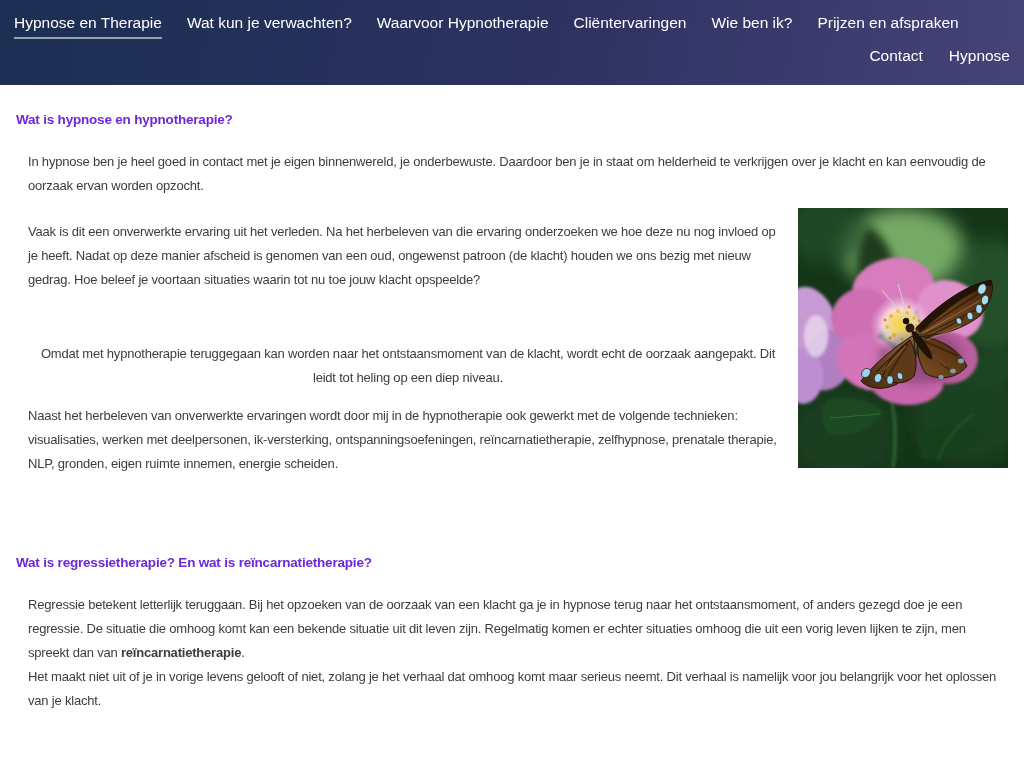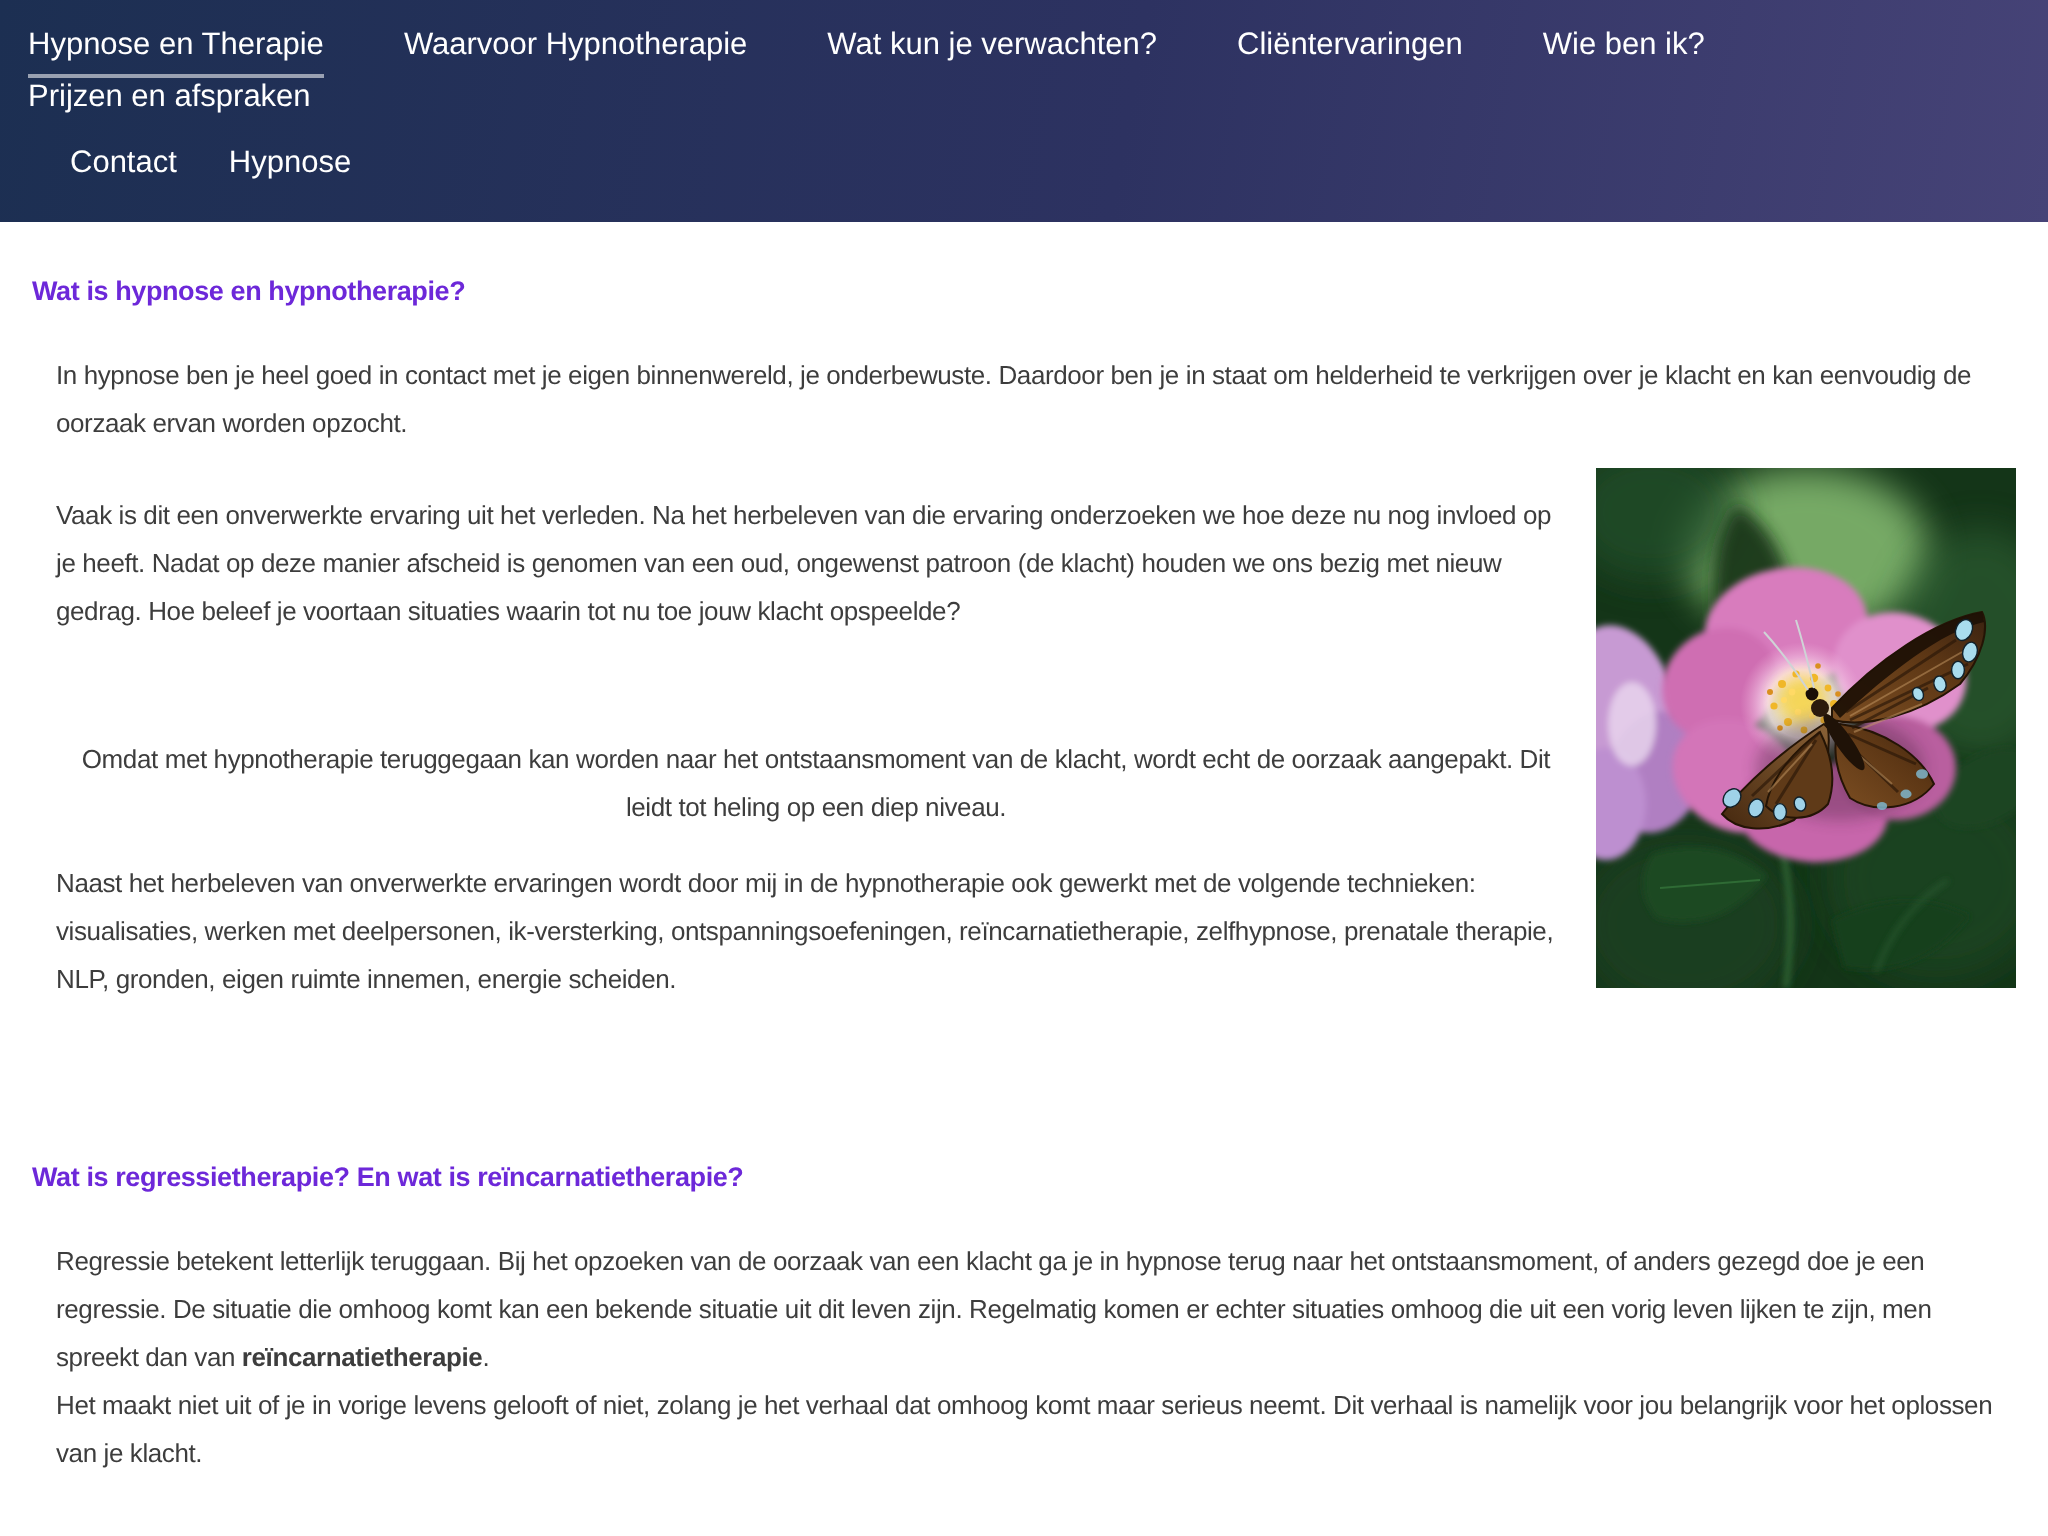--- a/index.html
+++ b/index.html
@@ -19,7 +19,7 @@
   .nav-row1 {
     display: flex;
     flex-wrap: wrap;
-    column-gap: 40px;
+    column-gap: 25px;
     align-items: flex-start;
   }
   .nav-row1 a, .nav-row2 a {

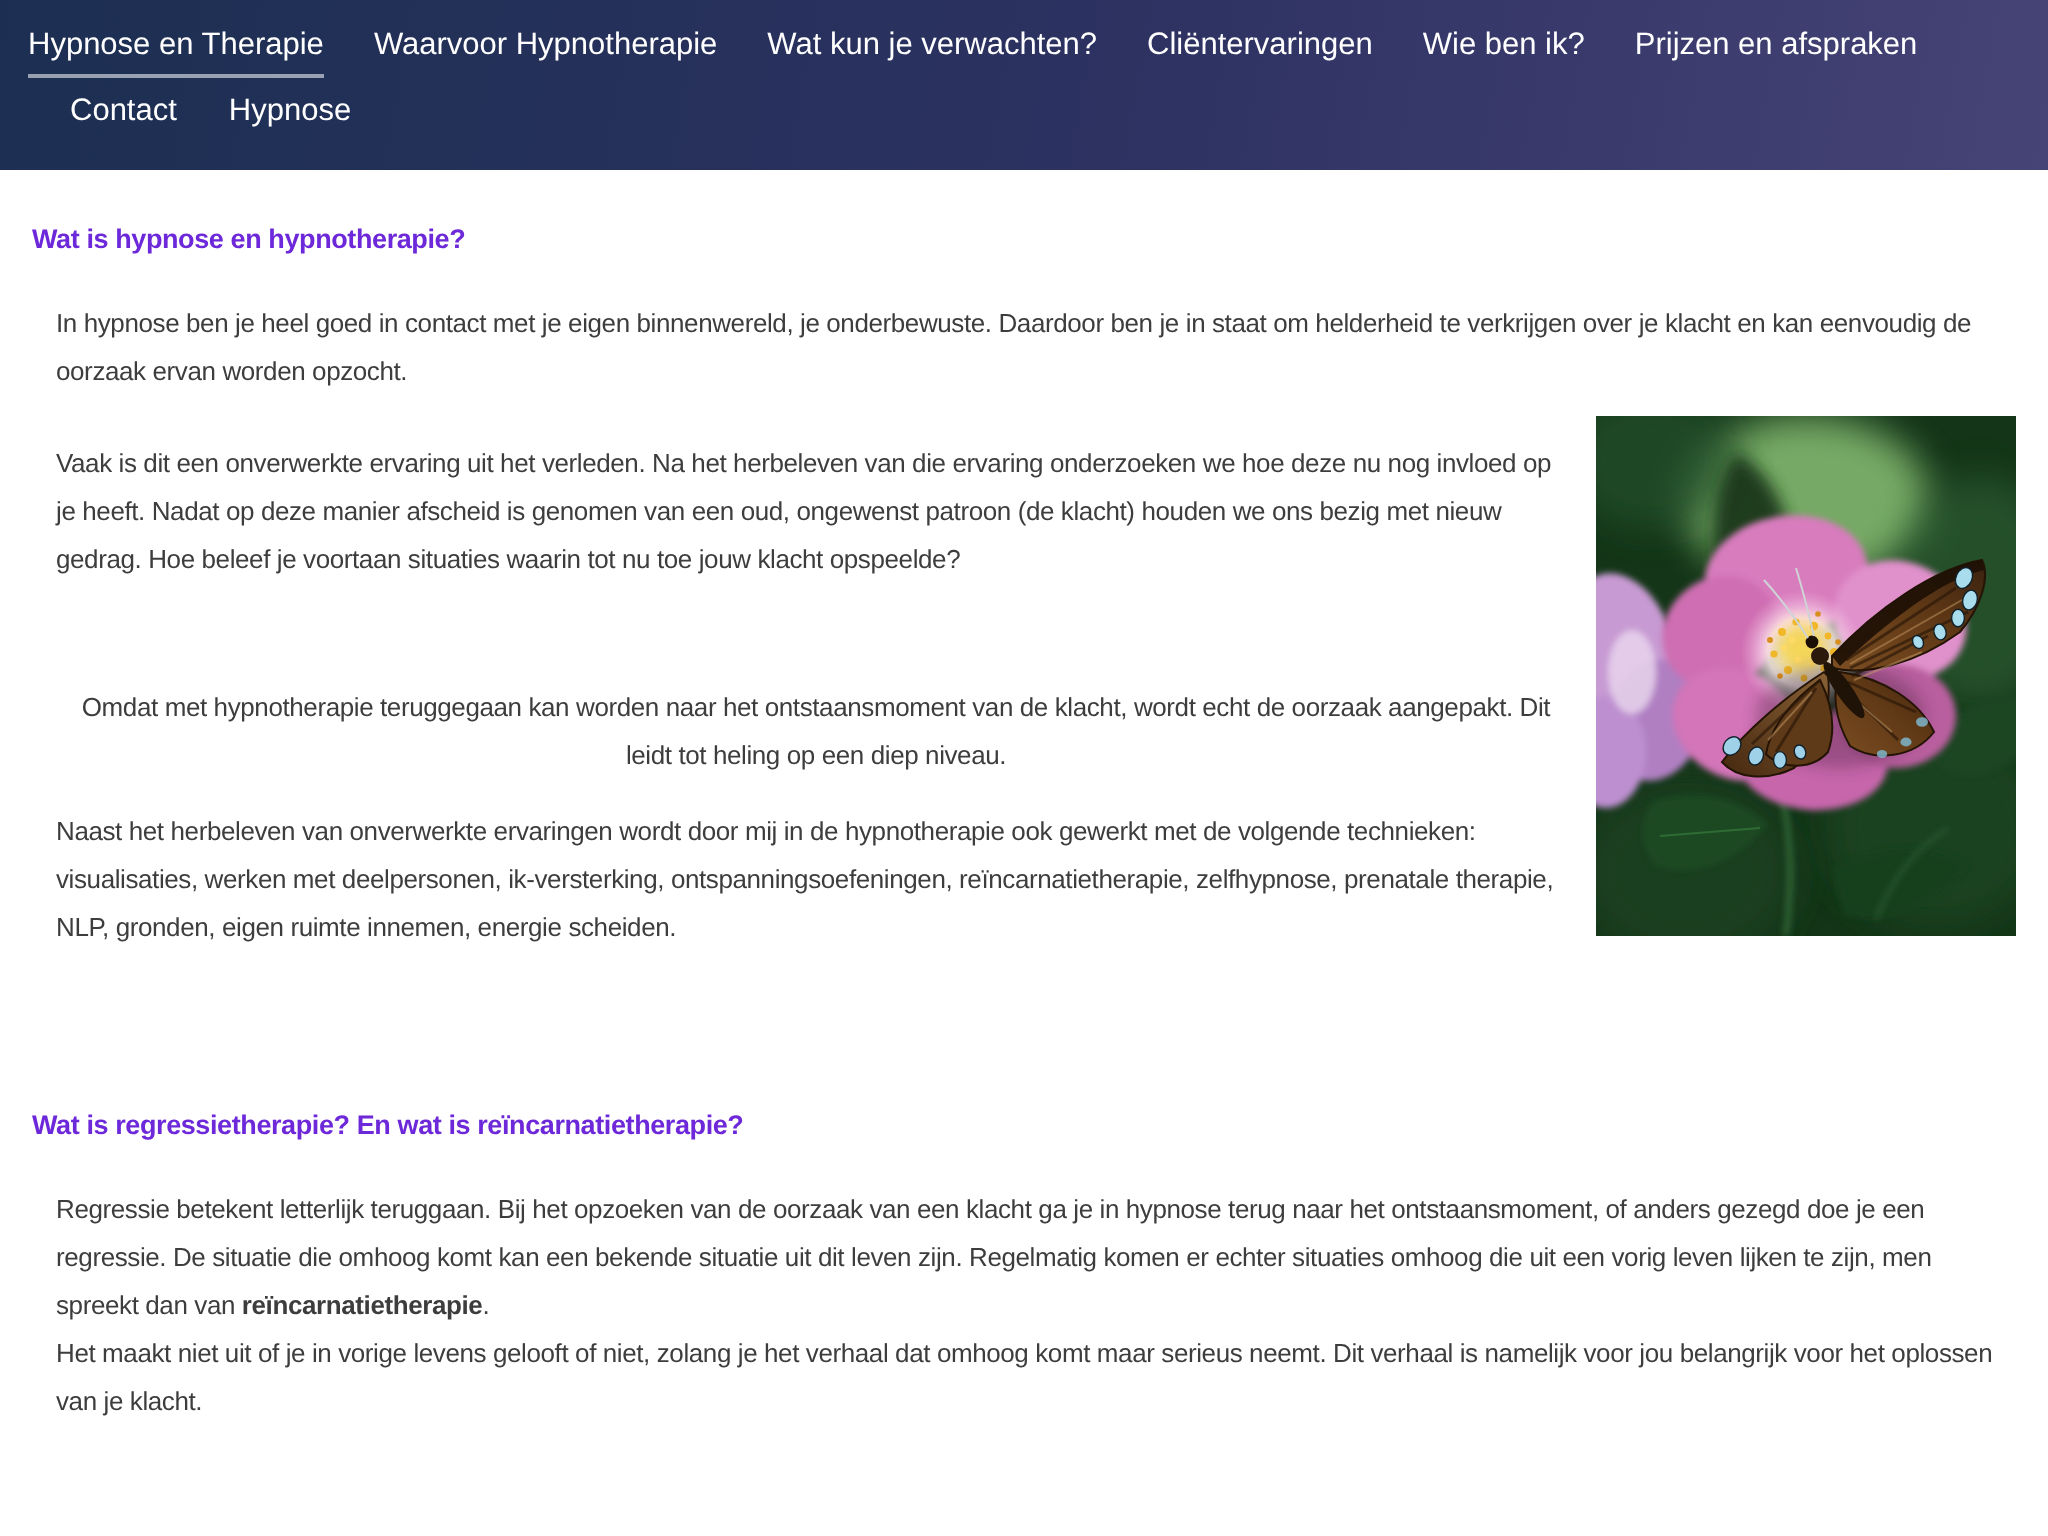--- a/index.html
+++ b/index.html
@@ -79,8 +79,8 @@
 <nav class="navbar">
   <div class="nav-row1">
     <a href="#" class="active">Hypnose en Therapie</a>
+    <a href="#">Wat kun je verwachten?</a>
     <a href="#">Waarvoor Hypnotherapie</a>
-    <a href="#">Wat kun je verwachten?</a>
     <a href="#">Cliëntervaringen</a>
     <a href="#">Wie ben ik?</a>
     <a href="#">Prijzen en afspraken</a>

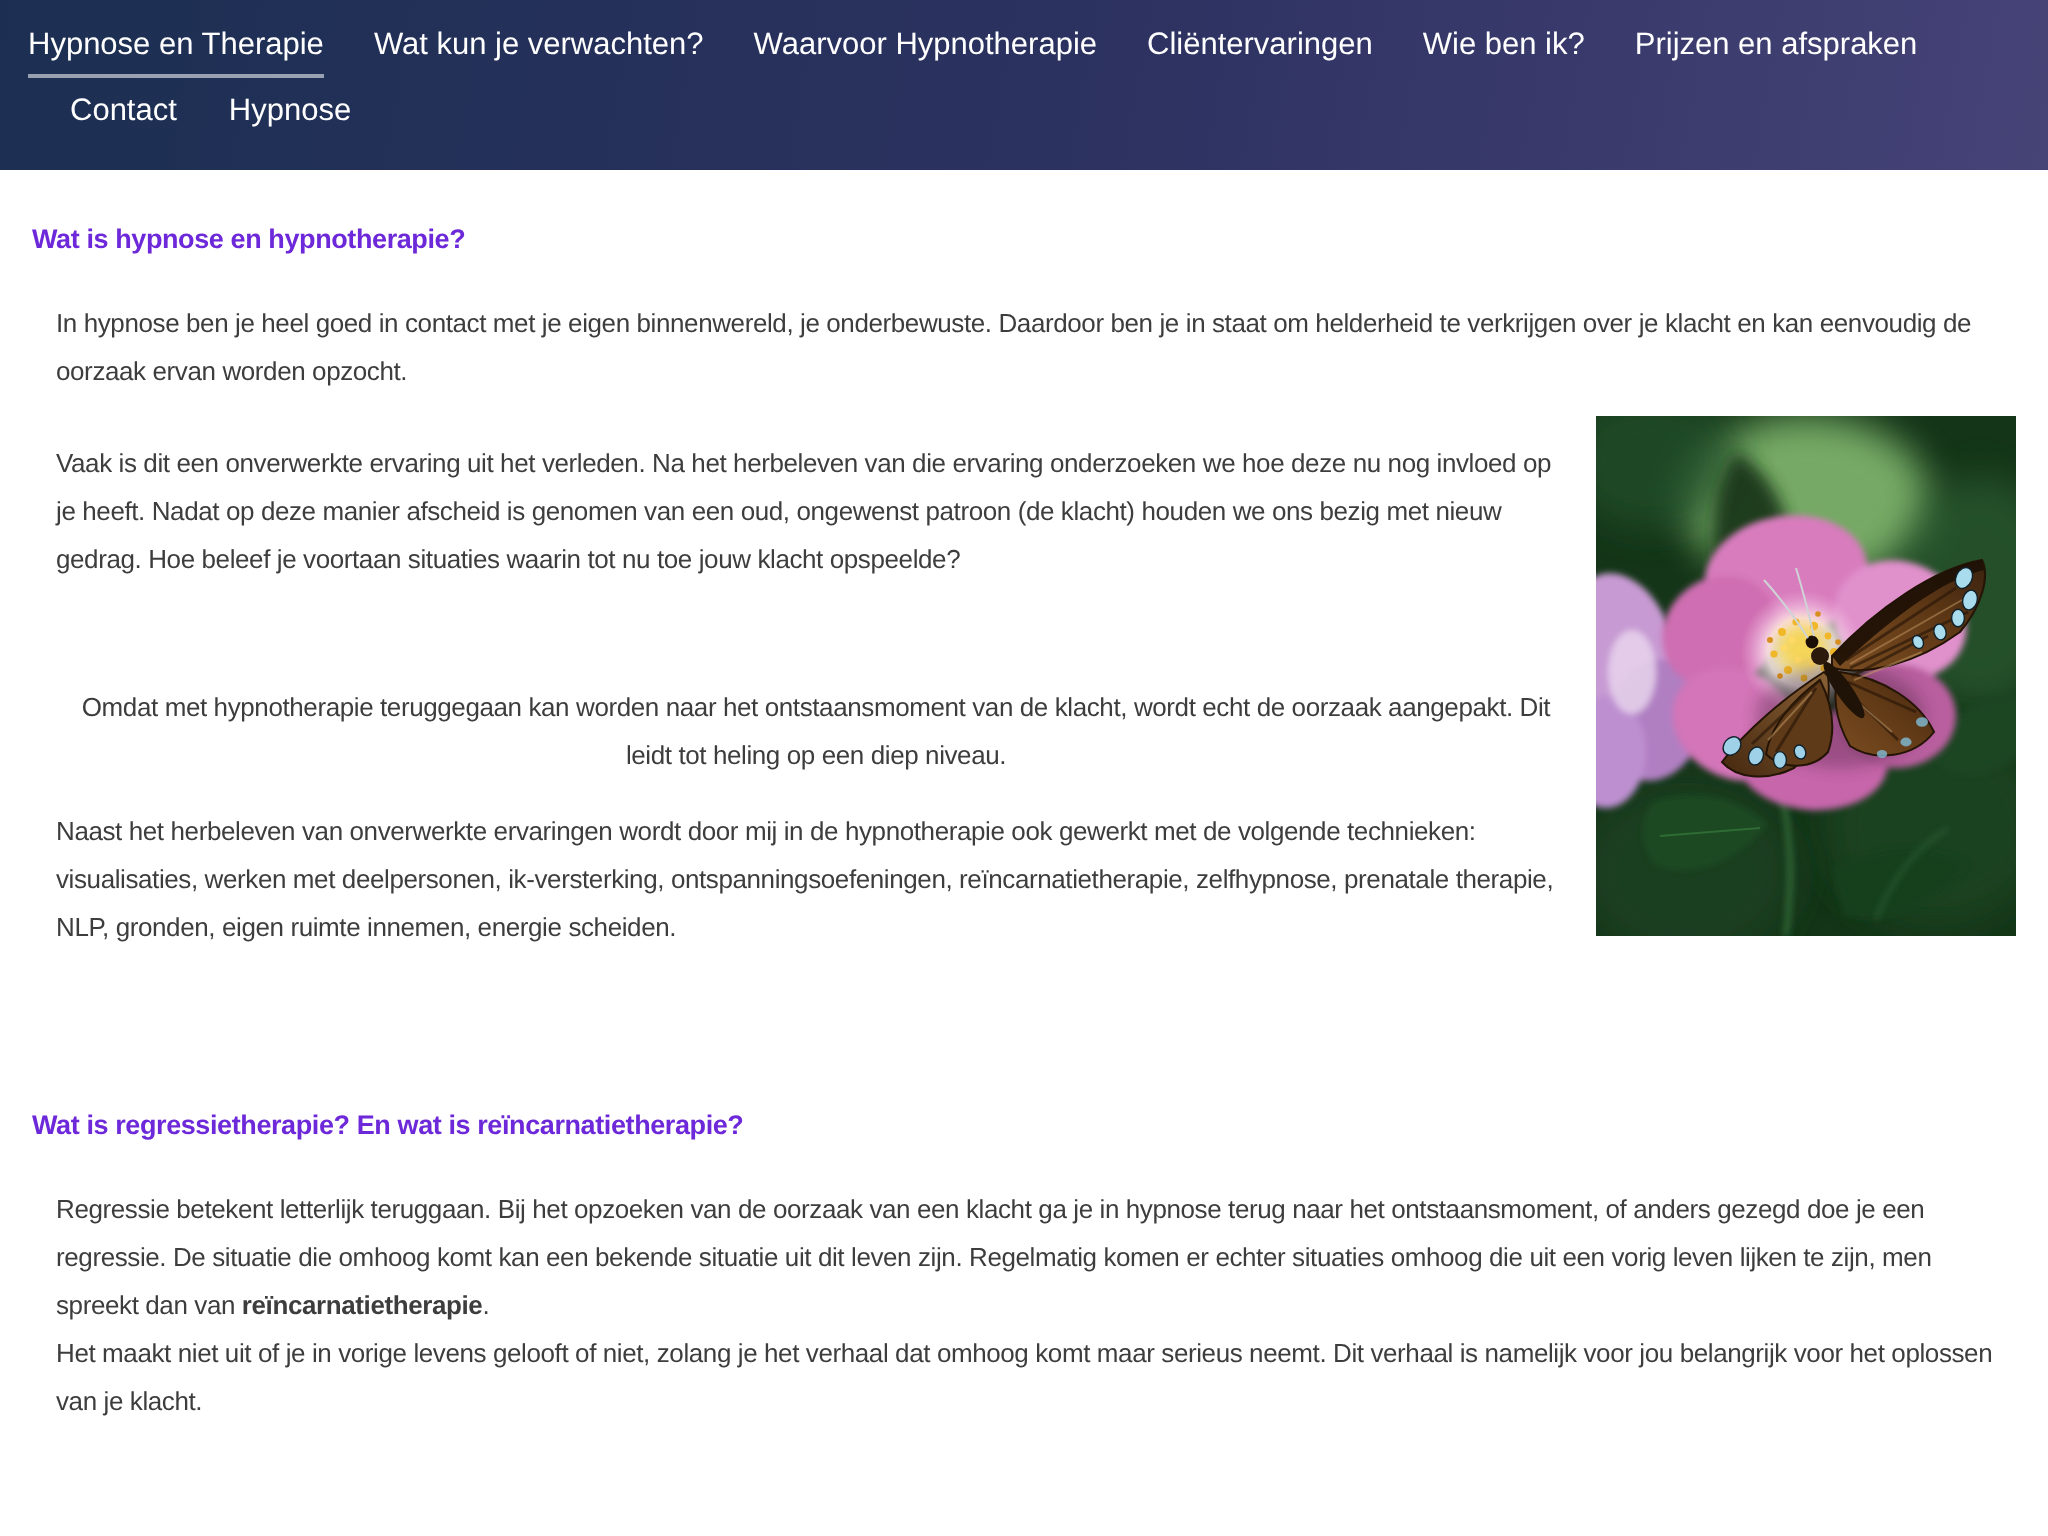--- a/index.html
+++ b/index.html
@@ -40,6 +40,7 @@
     display: flex;
     column-gap: 26px;
     margin: 7px 0 0 21px;
+    justify-content: flex-end;
   }
 
   

